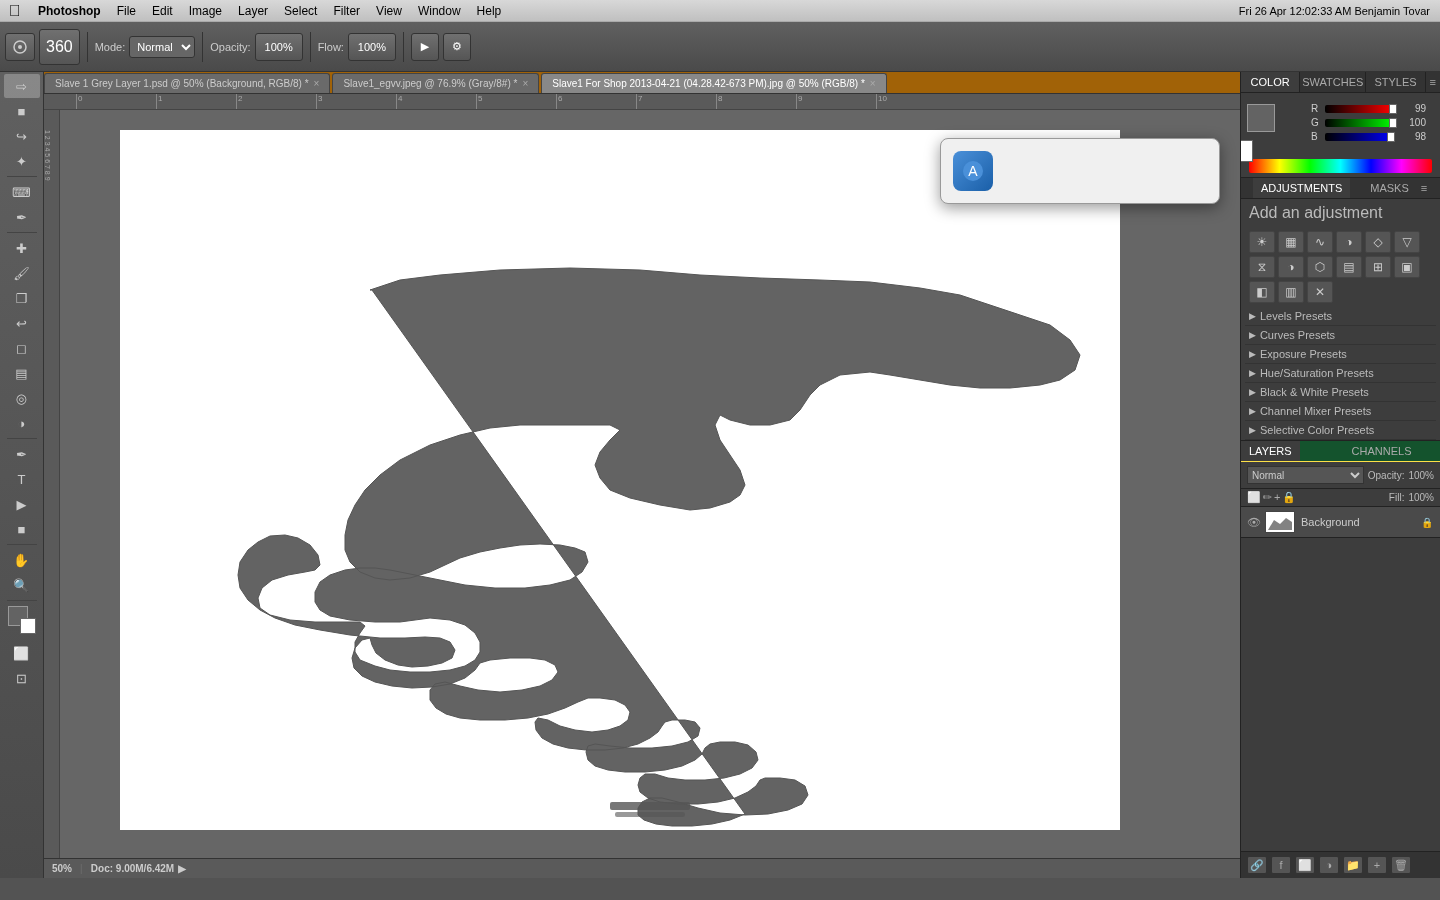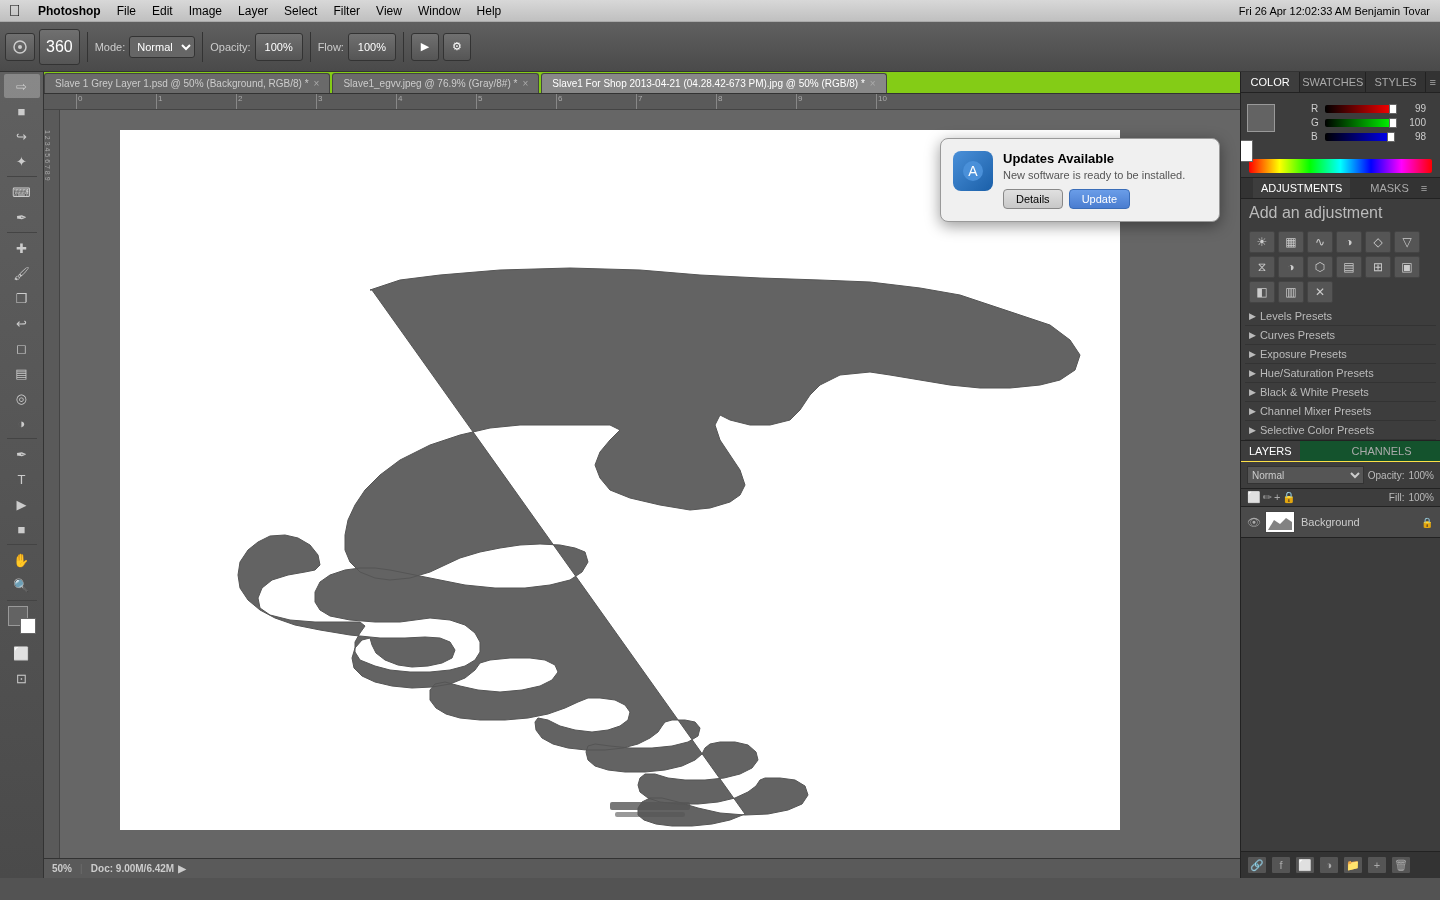--- a/index.html
+++ b/index.html
@@ -36,7 +36,7 @@
 
     
     #tabbar {
-      width: 100%; height: 22px; background: #84cc16;
+      width: 100%; height: 22px; background: #a16207;
       display: flex; align-items: flex-end; border-bottom: 1px solid #333;
     }
     .tab {

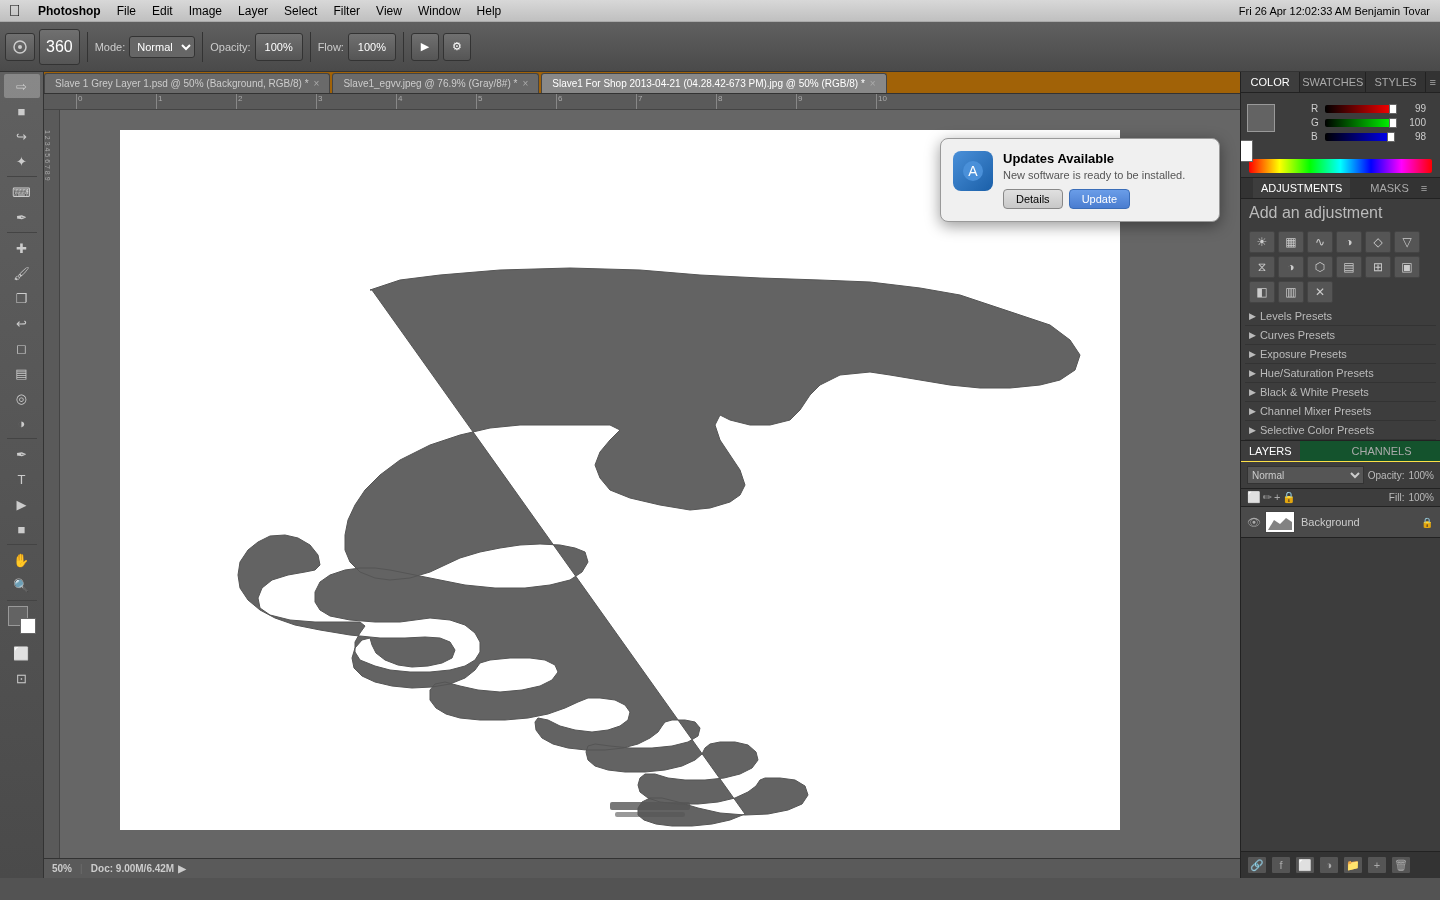--- a/index.html
+++ b/index.html
@@ -689,14 +689,6 @@
                 <text x="12" y="17" text-anchor="middle" font-size="14" fill="white">A</text>
               </svg>
           </div>
-          <div class="updates-content">
-            <div class="updates-title">Updates Available</div>
-            <div class="updates-subtitle">New software is ready to be installed.</div>
-            <div class="updates-buttons">
-              <button class="update-btn">Details</button>
-              <button class="update-btn primary">Update</button>
-            </div>
-          </div>
         </div>
 
       </div>

